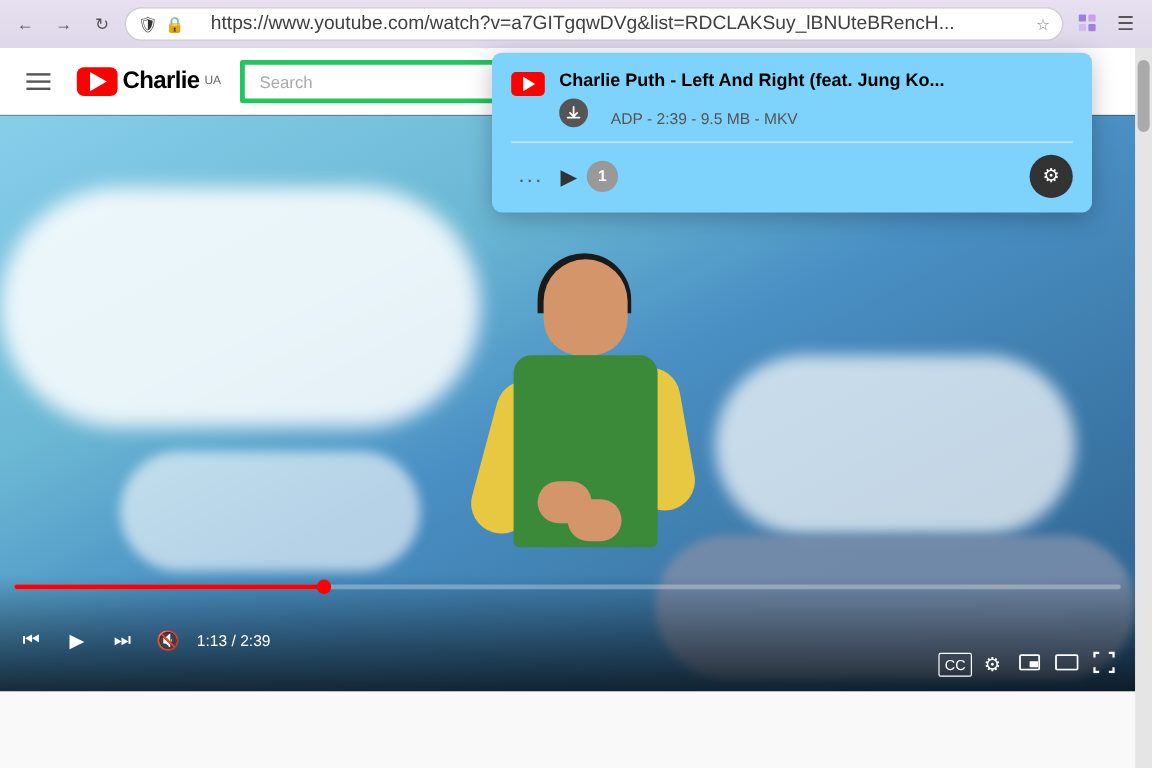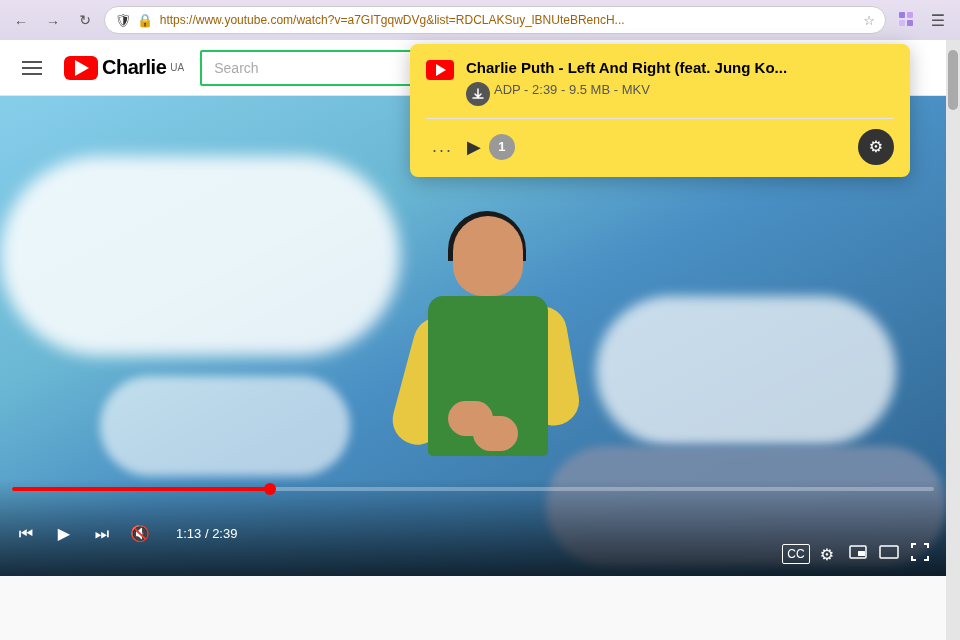--- a/index.html
+++ b/index.html
@@ -38,7 +38,7 @@
       color: #333;
       border: 1px solid #ccc;
     }
-    .address-text { flex: 1; font-size: 12px; color: #a16207; overflow: hidden; text-overflow: ellipsis; white-space: nowrap; }
+    .address-text { flex: 1; font-size: 16px; color: #404040; overflow: hidden; text-overflow: ellipsis; white-space: nowrap; margin-left: 16px; }
     .browser-icons { display: flex; align-items: center; gap: 4px; }
     .browser-icon-btn {
       width: 28px; height: 28px;

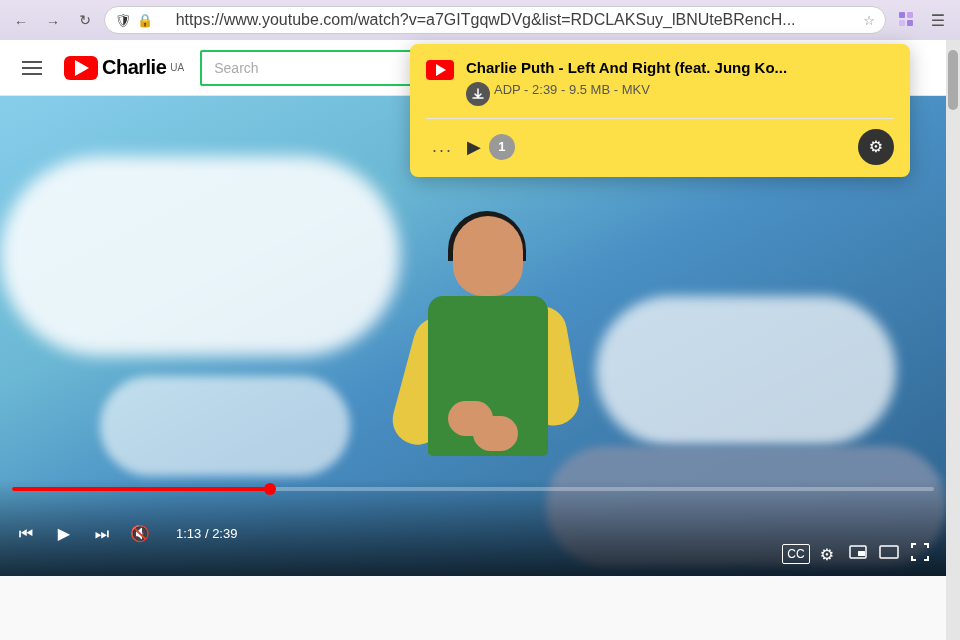--- a/index.html
+++ b/index.html
@@ -94,7 +94,7 @@
     .search-bar {
       flex: 0 0 340px;
       height: 36px;
-      border: 2px solid #22c55e;
+      border: 4px solid #22c55e;
       border-radius: 2px 0 0 2px;
       padding: 0 12px;
       font-size: 14px;

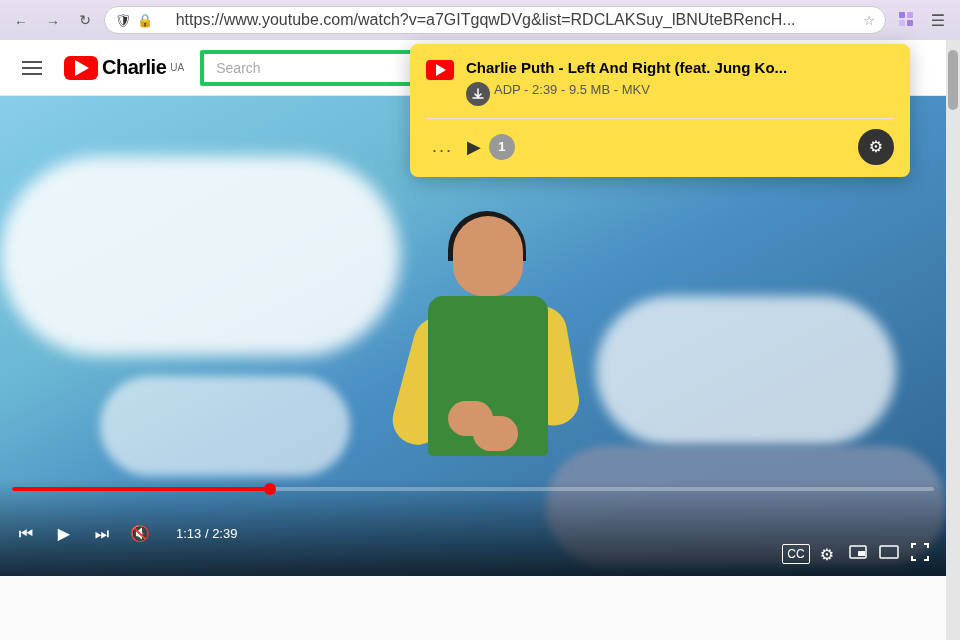--- a/index.html
+++ b/index.html
@@ -252,7 +252,7 @@
       top: 44px;
       left: 410px;
       width: 500px;
-      background: #fde047;
+      background: #7dd3fc;
       border-radius: 8px;
       box-shadow: 0 4px 20px rgba(0,0,0,0.25);
       z-index: 100;

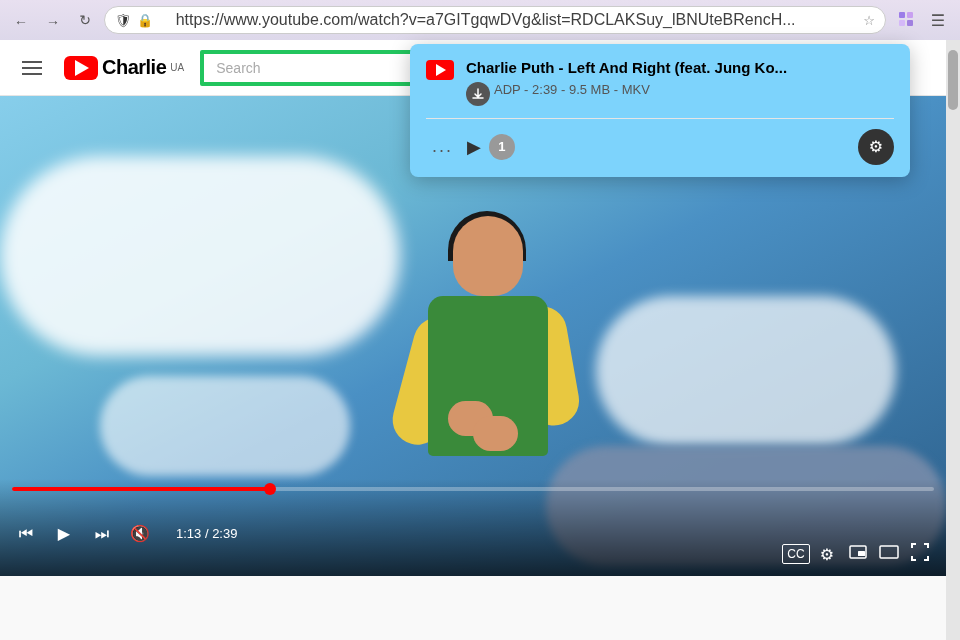--- a/index.html
+++ b/index.html
@@ -273,7 +273,7 @@
     }
     .popup-yt-play { width: 0; height: 0; border-top: 6px solid transparent; border-bottom: 6px solid transparent; border-left: 10px solid white; margin-left: 1px; }
     .popup-title { font-size: 15px; font-weight: 600; color: #000; line-height: 1.3; }
-    .popup-meta { display: flex; align-items: flex-start; gap: 4px; margin-top: 4px; }
+    .popup-meta { display: flex; align-items: flex-end; gap: 19px; margin-top: 4px; }
     .popup-dl-icon {
       width: 24px; height: 24px; background: #555; border-radius: 50%;
       display: flex; align-items: center; justify-content: center; color: white; font-size: 11px;

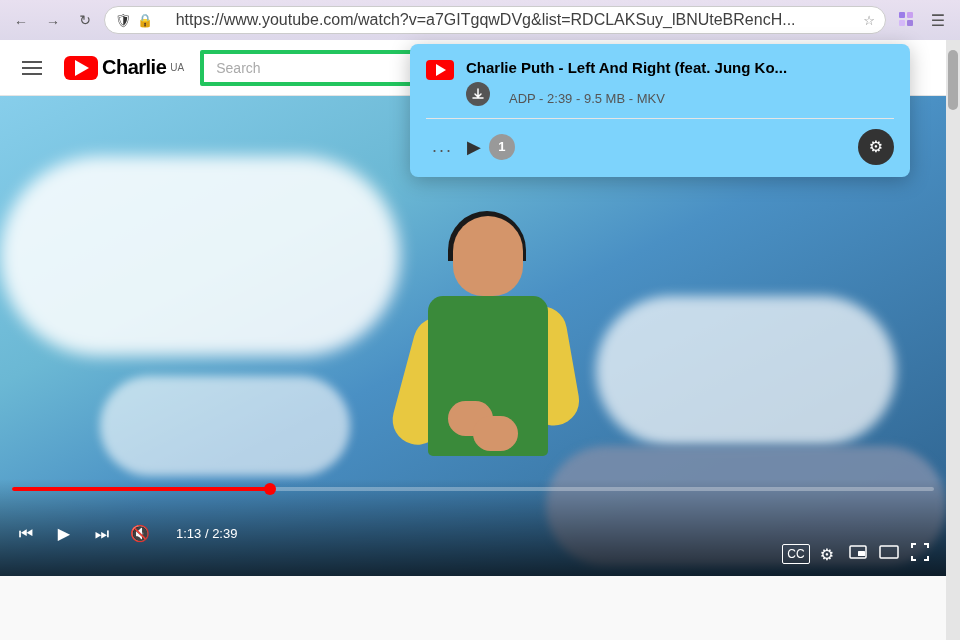--- a/index.html
+++ b/index.html
@@ -243,7 +243,7 @@
       display: flex; align-items: center; justify-content: center;
       width: 28px; height: 28px;
     }
-    .time-display { color: white; font-size: 13px; margin-left: 12px; }
+    .time-display { color: white; font-size: 13px; }
     .controls-right { margin-left: auto; display: flex; gap: 3px; align-items: center; margin-top: 41px; }
 
     

